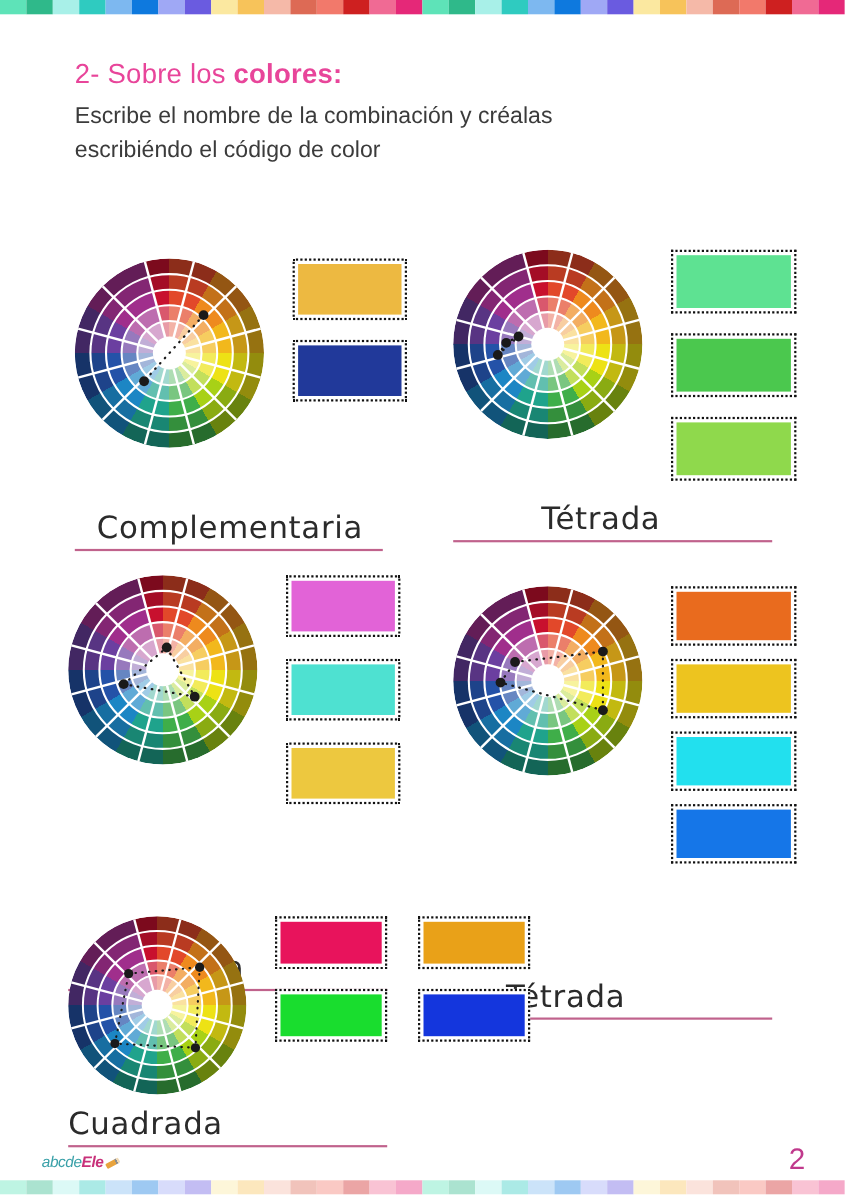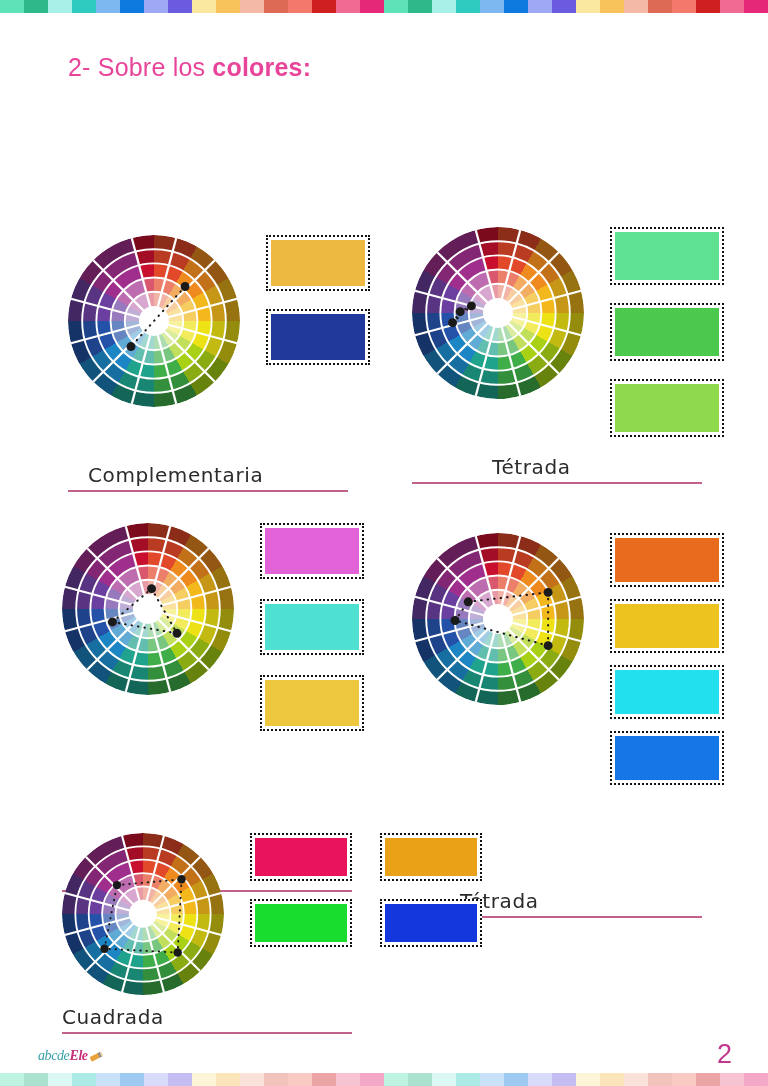--- a/index.html
+++ b/index.html
@@ -126,6 +126,10 @@
 
   <div class="header">
     <div class="h-title"><span>2- Sobre los </span><b>colores:</b></div>
+    <div class="h-sub">
+      <div>Escribe el nombre de la combinación y créalas</div>
+      <div>escribiéndo el código de color</div>
+    </div>
   </div>
 
   <div class="grid" id="grid">

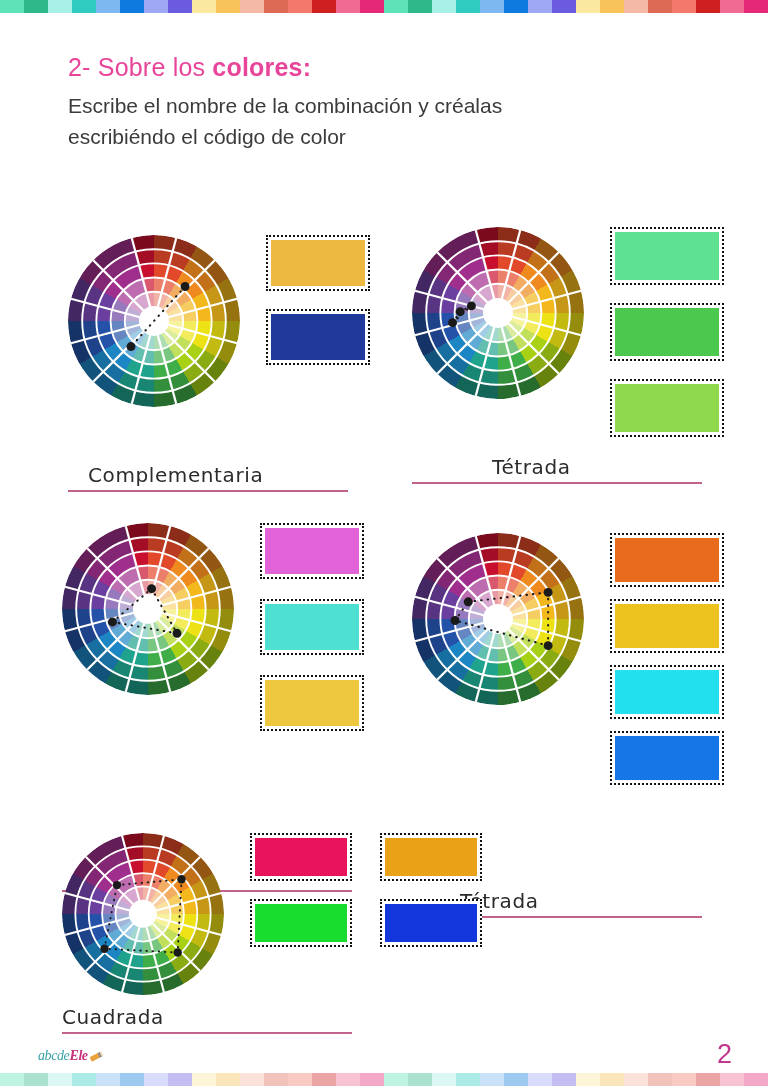--- a/index.html
+++ b/index.html
@@ -60,7 +60,7 @@
 
   .label-wrap{position:absolute;left:0;width:100%;}
   .label{
-    font-size:20px;color:#2b2b2b;font-family:"DejaVu Sans", sans-serif;
+    font-size:28px;color:#2b2b2b;font-family:"DejaVu Sans", sans-serif;
     letter-spacing:.6px;white-space:nowrap;
   }
   .rule{height:2px;background:#C0628C;margin-top:3px;}

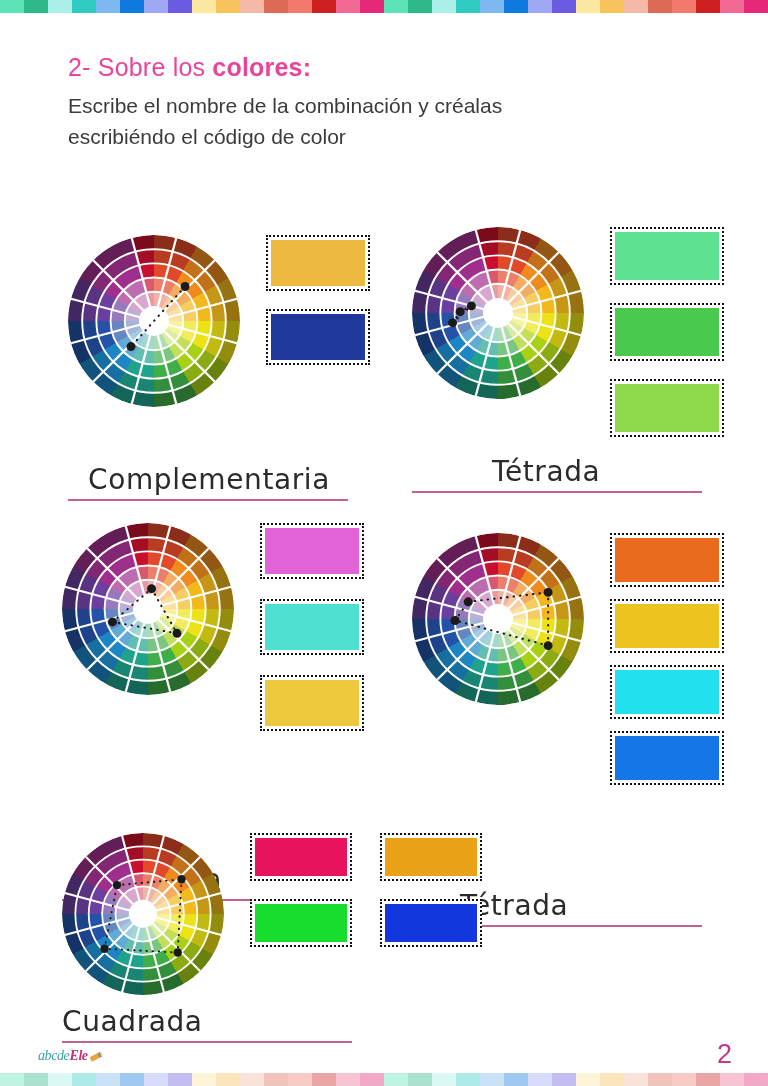--- a/index.html
+++ b/index.html
@@ -69,7 +69,7 @@
   .footer{position:absolute;left:0;bottom:0;width:768px;height:60px;}
   .logo{
     position:absolute;left:38px;bottom:22px;
-    font-family:Liberation Serif, serif;font-size:14px;font-style:italic;
+    font-family:Liberation Sans, sans-serif;font-size:14px;font-style:italic;
     letter-spacing:-.4px;white-space:nowrap;
   }
   .logo .a{color:#39A0A8;}

